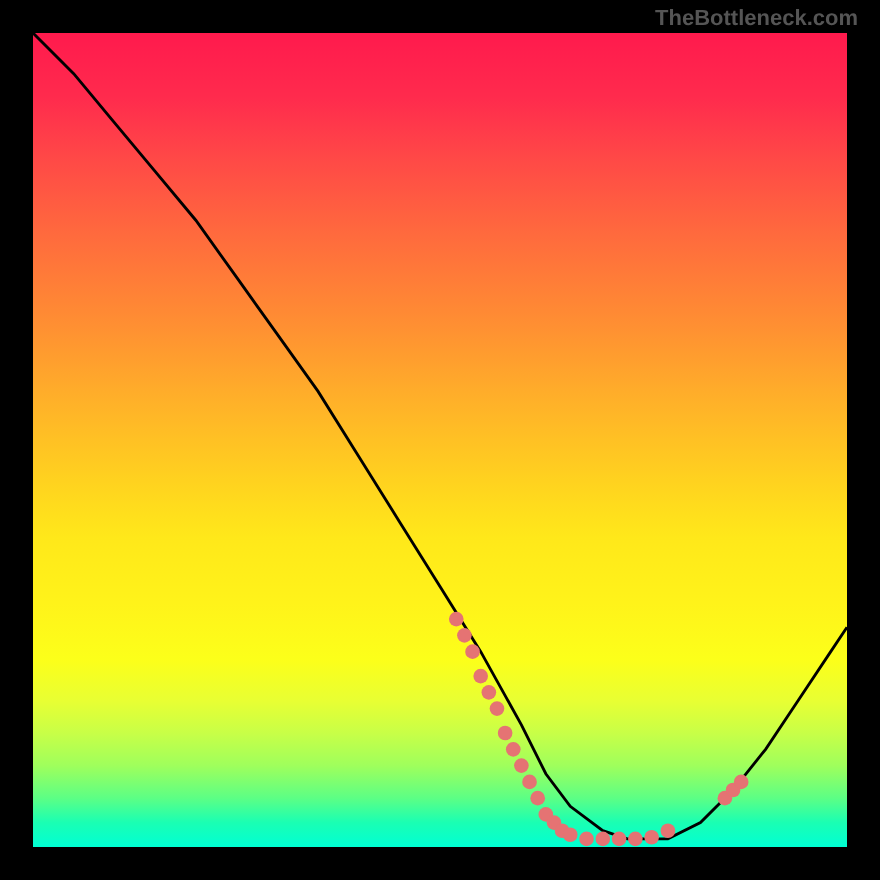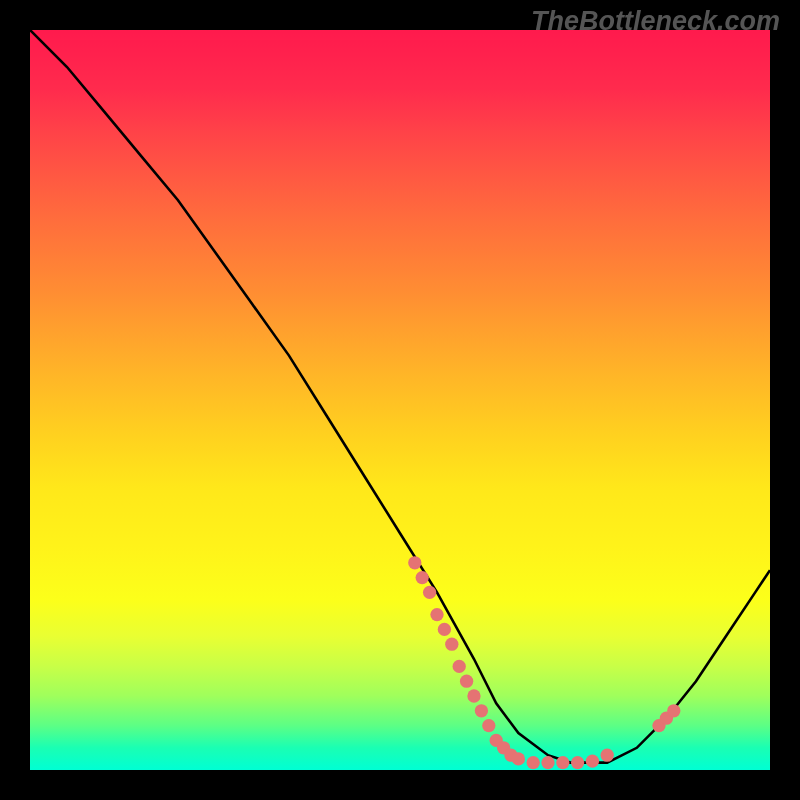--- a/index.html
+++ b/index.html
@@ -22,10 +22,9 @@
     top: 6px;
     right: 20px;
     color: #555;
-    font-size: 27px;
+    font-size: 20px;
     font-weight: bold;
     z-index: 10;
-    font-style: italic;
   }
   .plot-area {
     position: absolute;

